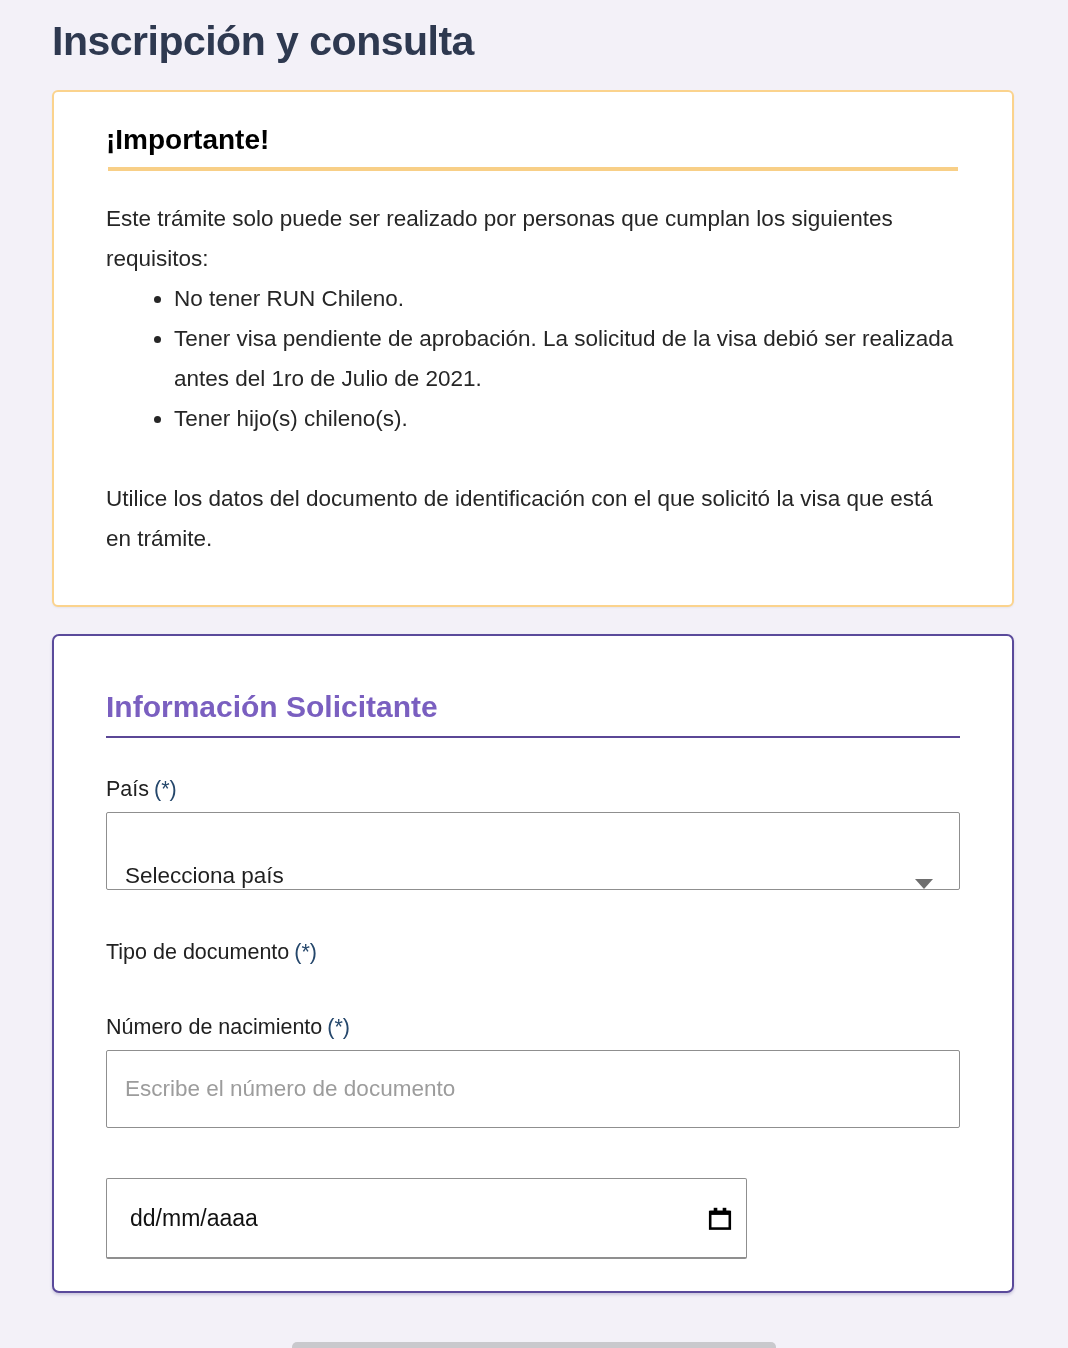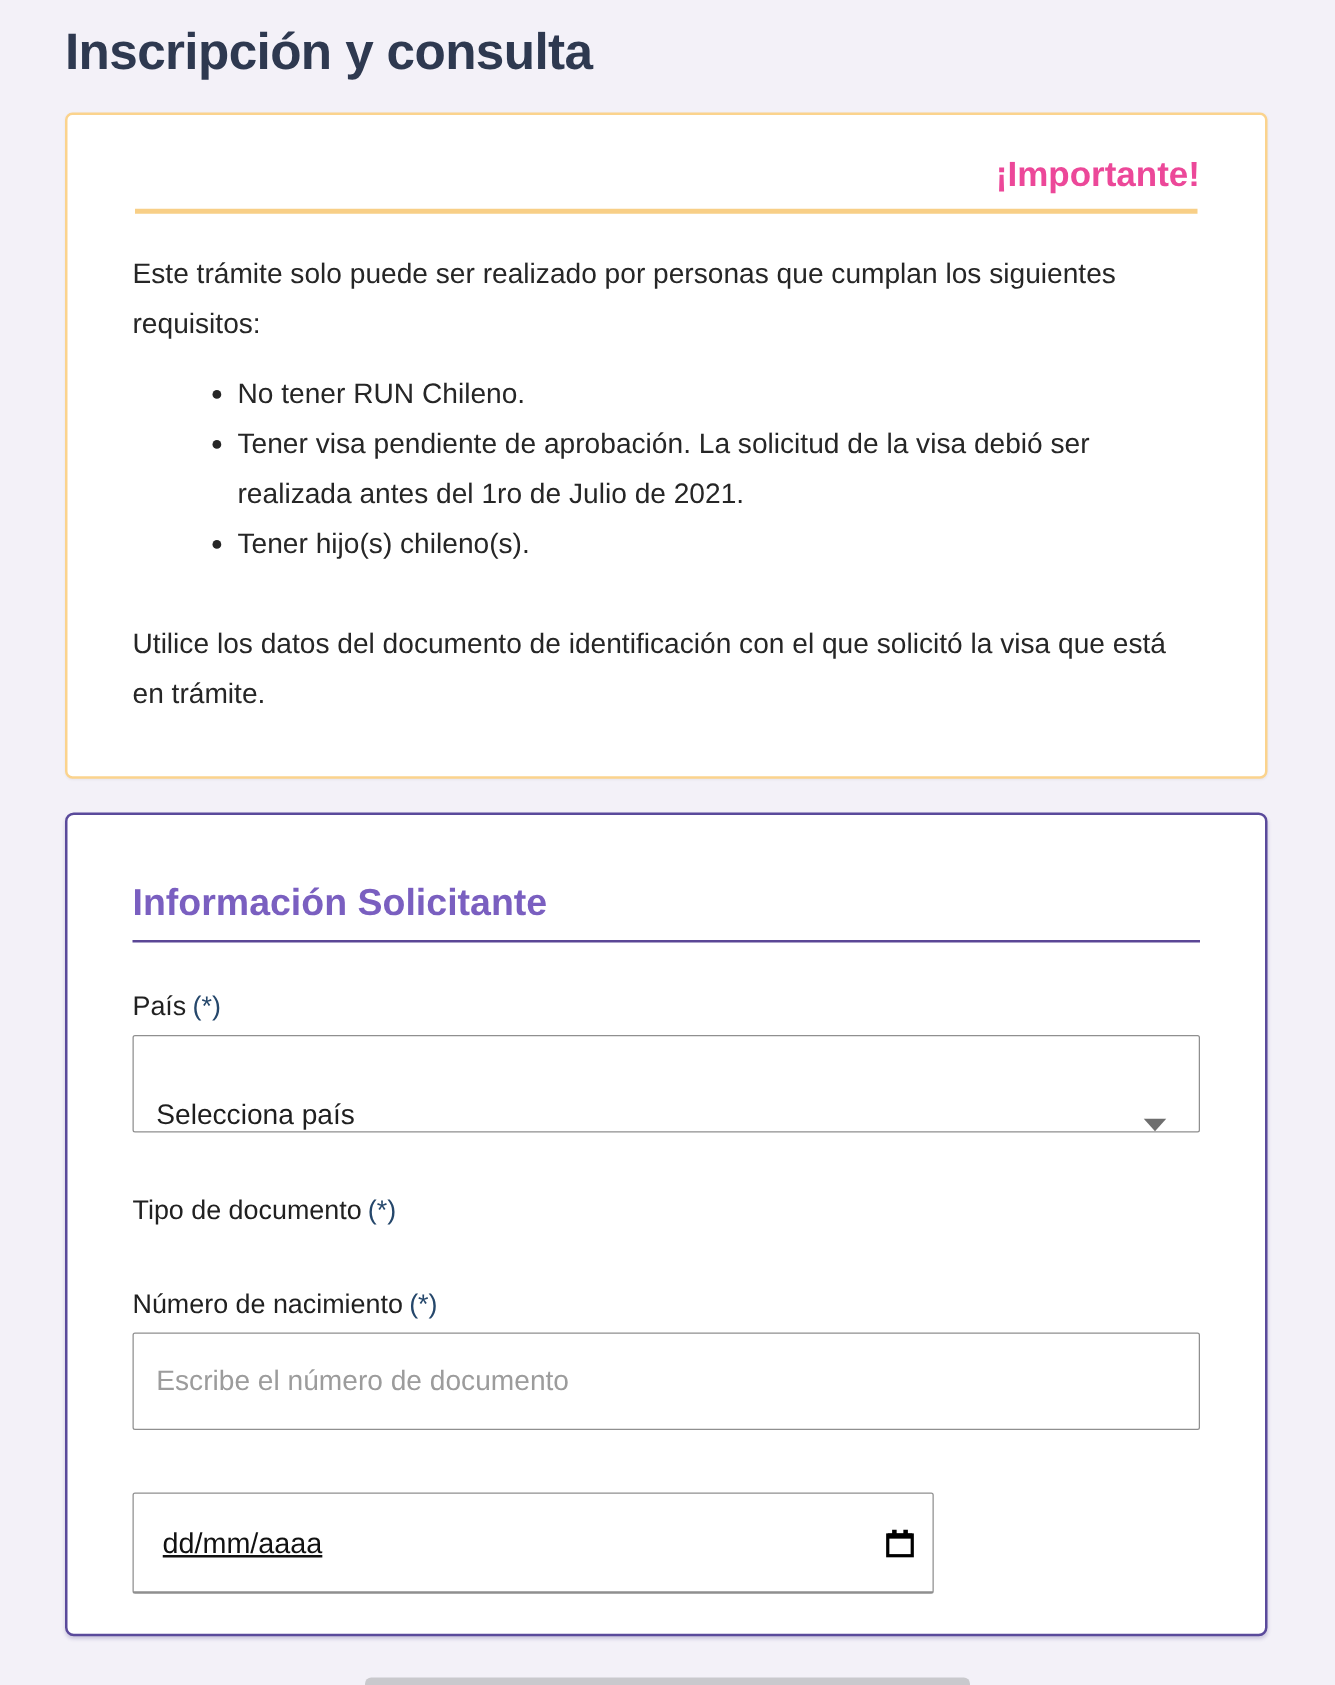--- a/index.html
+++ b/index.html
@@ -29,10 +29,10 @@
     box-shadow: 0 1px 2px rgba(0,0,0,0.05);
   }
   .notice-title {
-    text-align: right;
+    text-align: left;
     font-size: 28px;
     font-weight: 700;
-    color: #ec4899;
+    color: #000000;
   }
   .notice-divider {
     height: 4px;

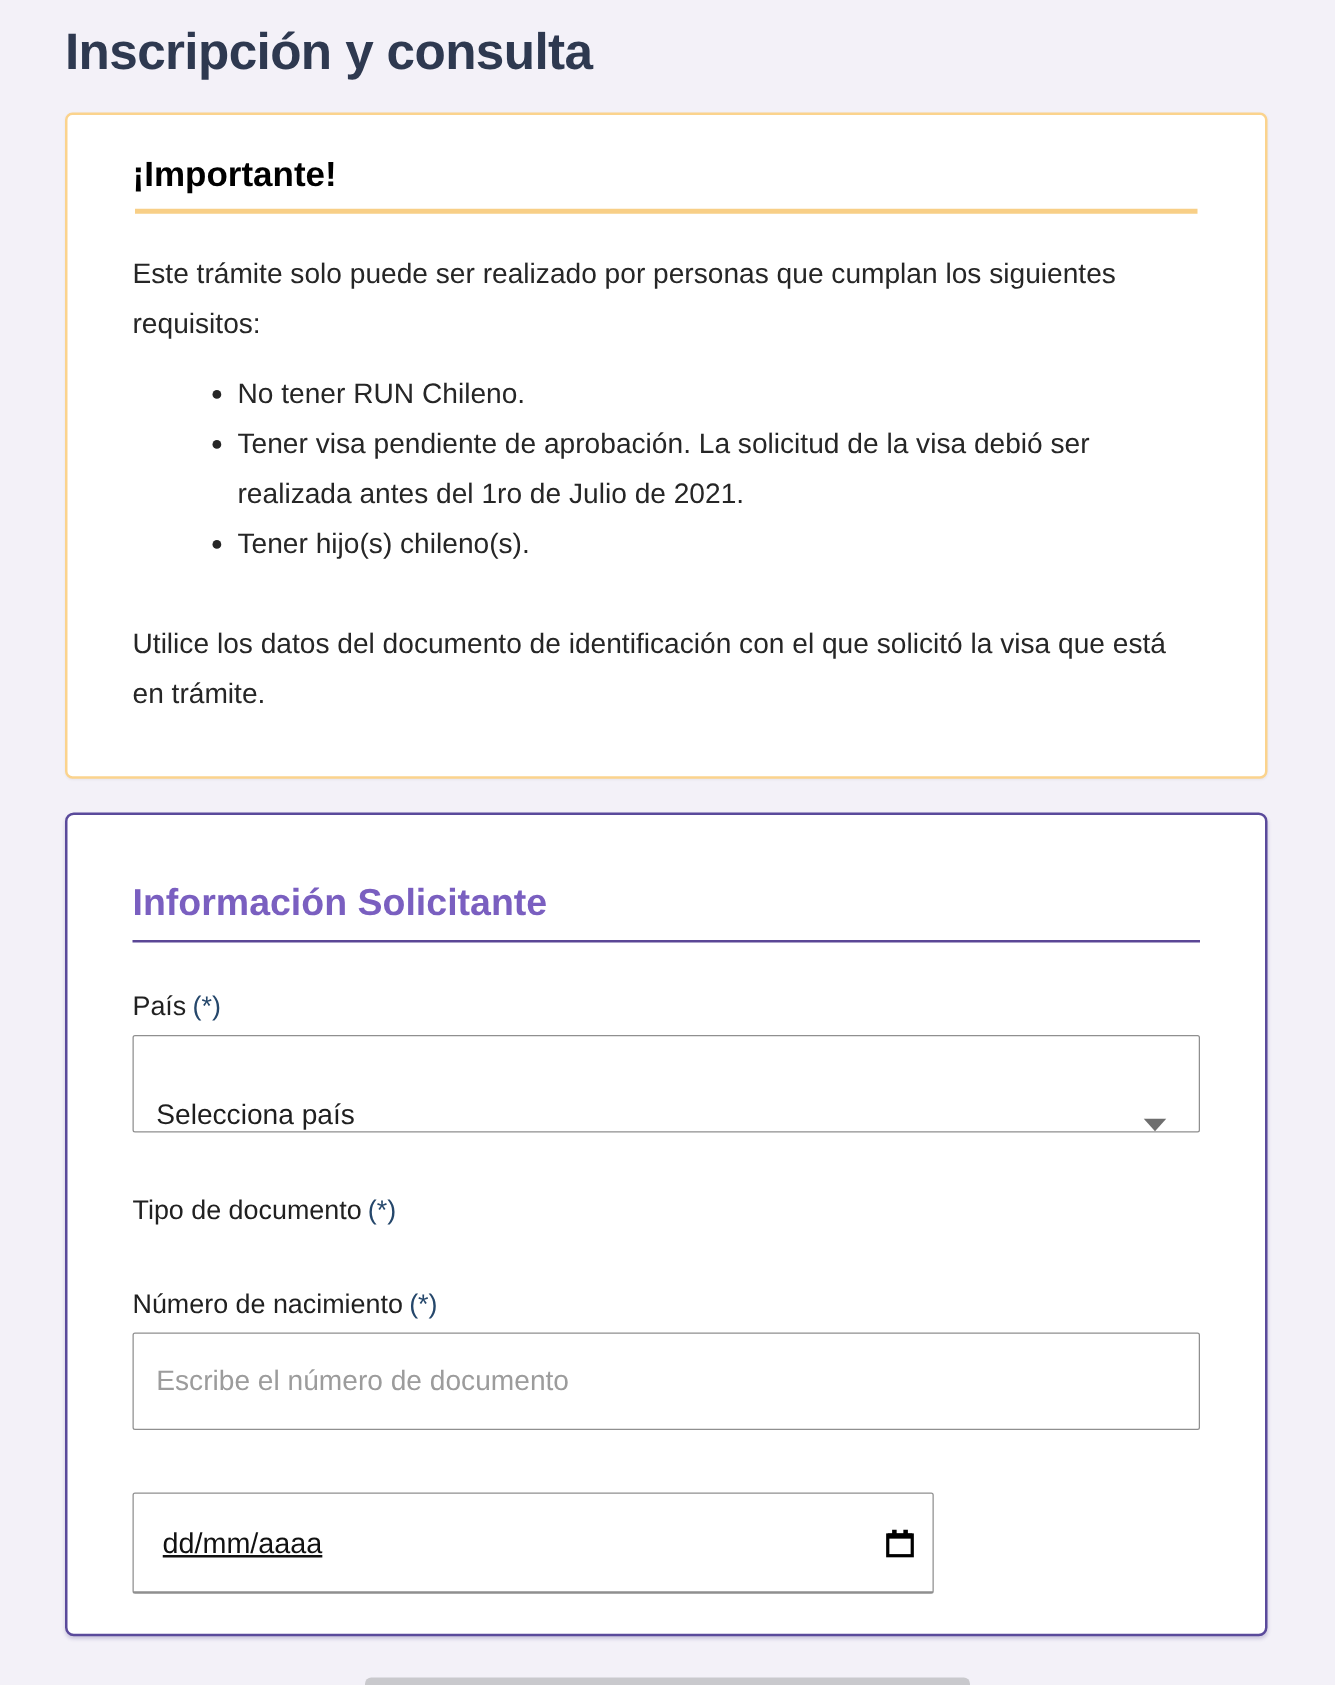--- a/index.html
+++ b/index.html
@@ -49,7 +49,7 @@
   }
   .notice-body p.outro { margin-top: 40px; }
   .notice-body ul {
-    margin: 16px;
+    margin: 0;
     padding-left: 68px;
   }
   .notice-body li {

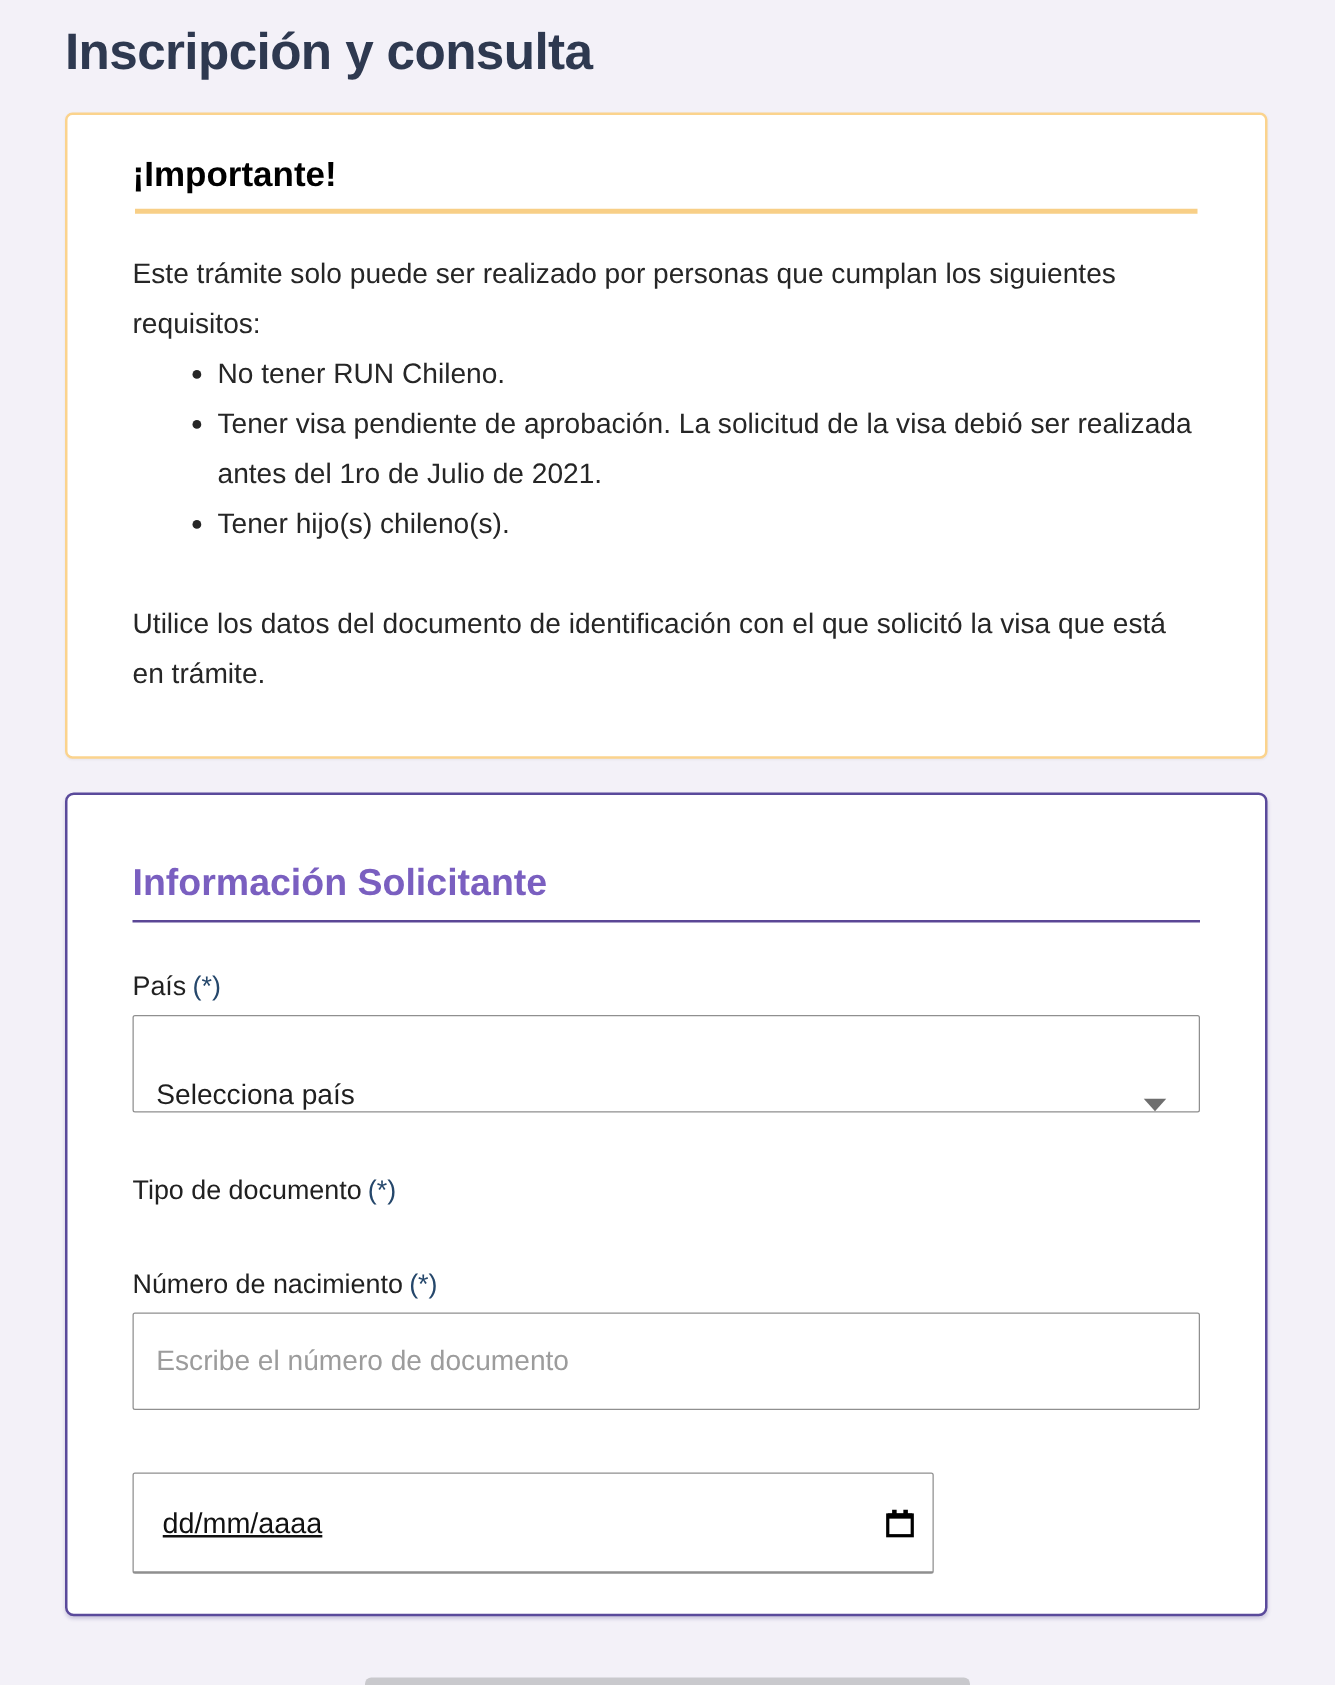--- a/index.html
+++ b/index.html
@@ -138,7 +138,6 @@
     padding: 0 56px 0 23px;
     background: #fff;
     outline: none;
-    text-decoration: underline;
   }
   .calendar-btn {
     position: absolute;

